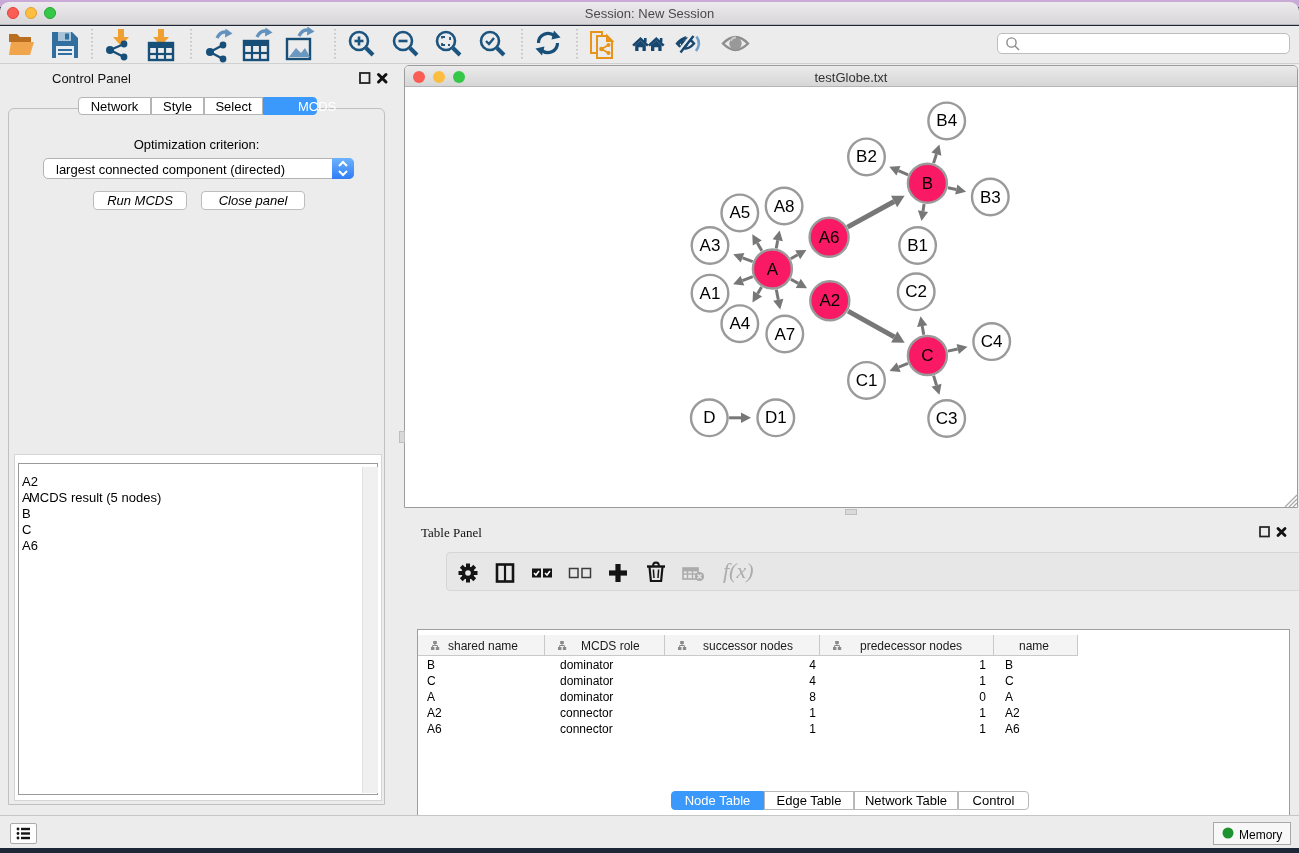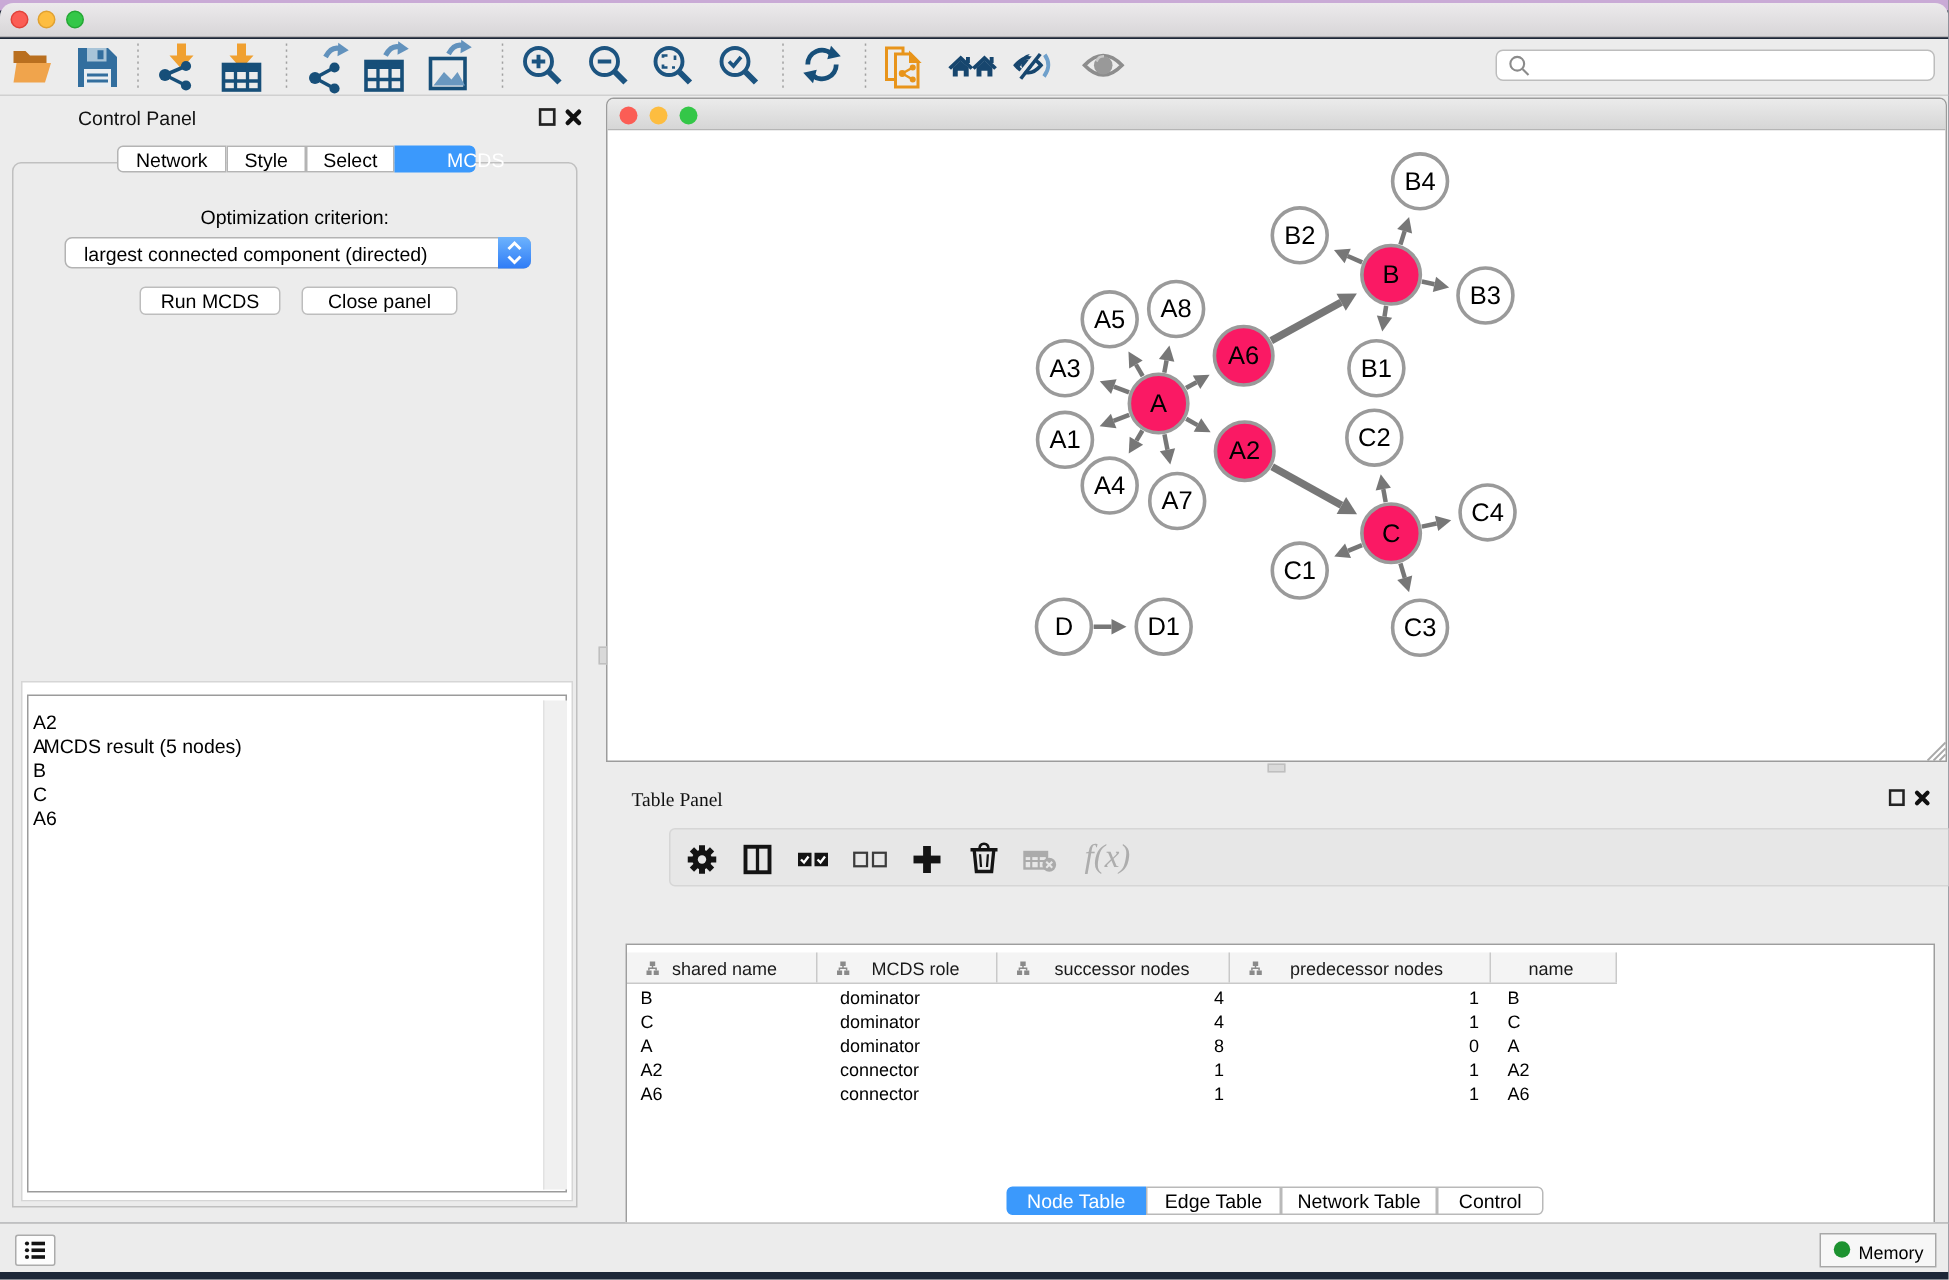--- a/index.html
+++ b/index.html
@@ -60,6 +60,7 @@
   <div class="tl" style="left:7px;background:#fb5d55;border:0.5px solid #e14239;"></div>
   <div class="tl" style="left:25px;background:#fdbd40;border:0.5px solid #e0a131;"></div>
   <div class="tl" style="left:44px;background:#34c748;border:0.5px solid #24a734;"></div>
+  <div class="title-text">Session: New Session</div>
 </div>
 <div class="abs mainbg"></div>
 <div class="abs toolbar" id="toolbar">

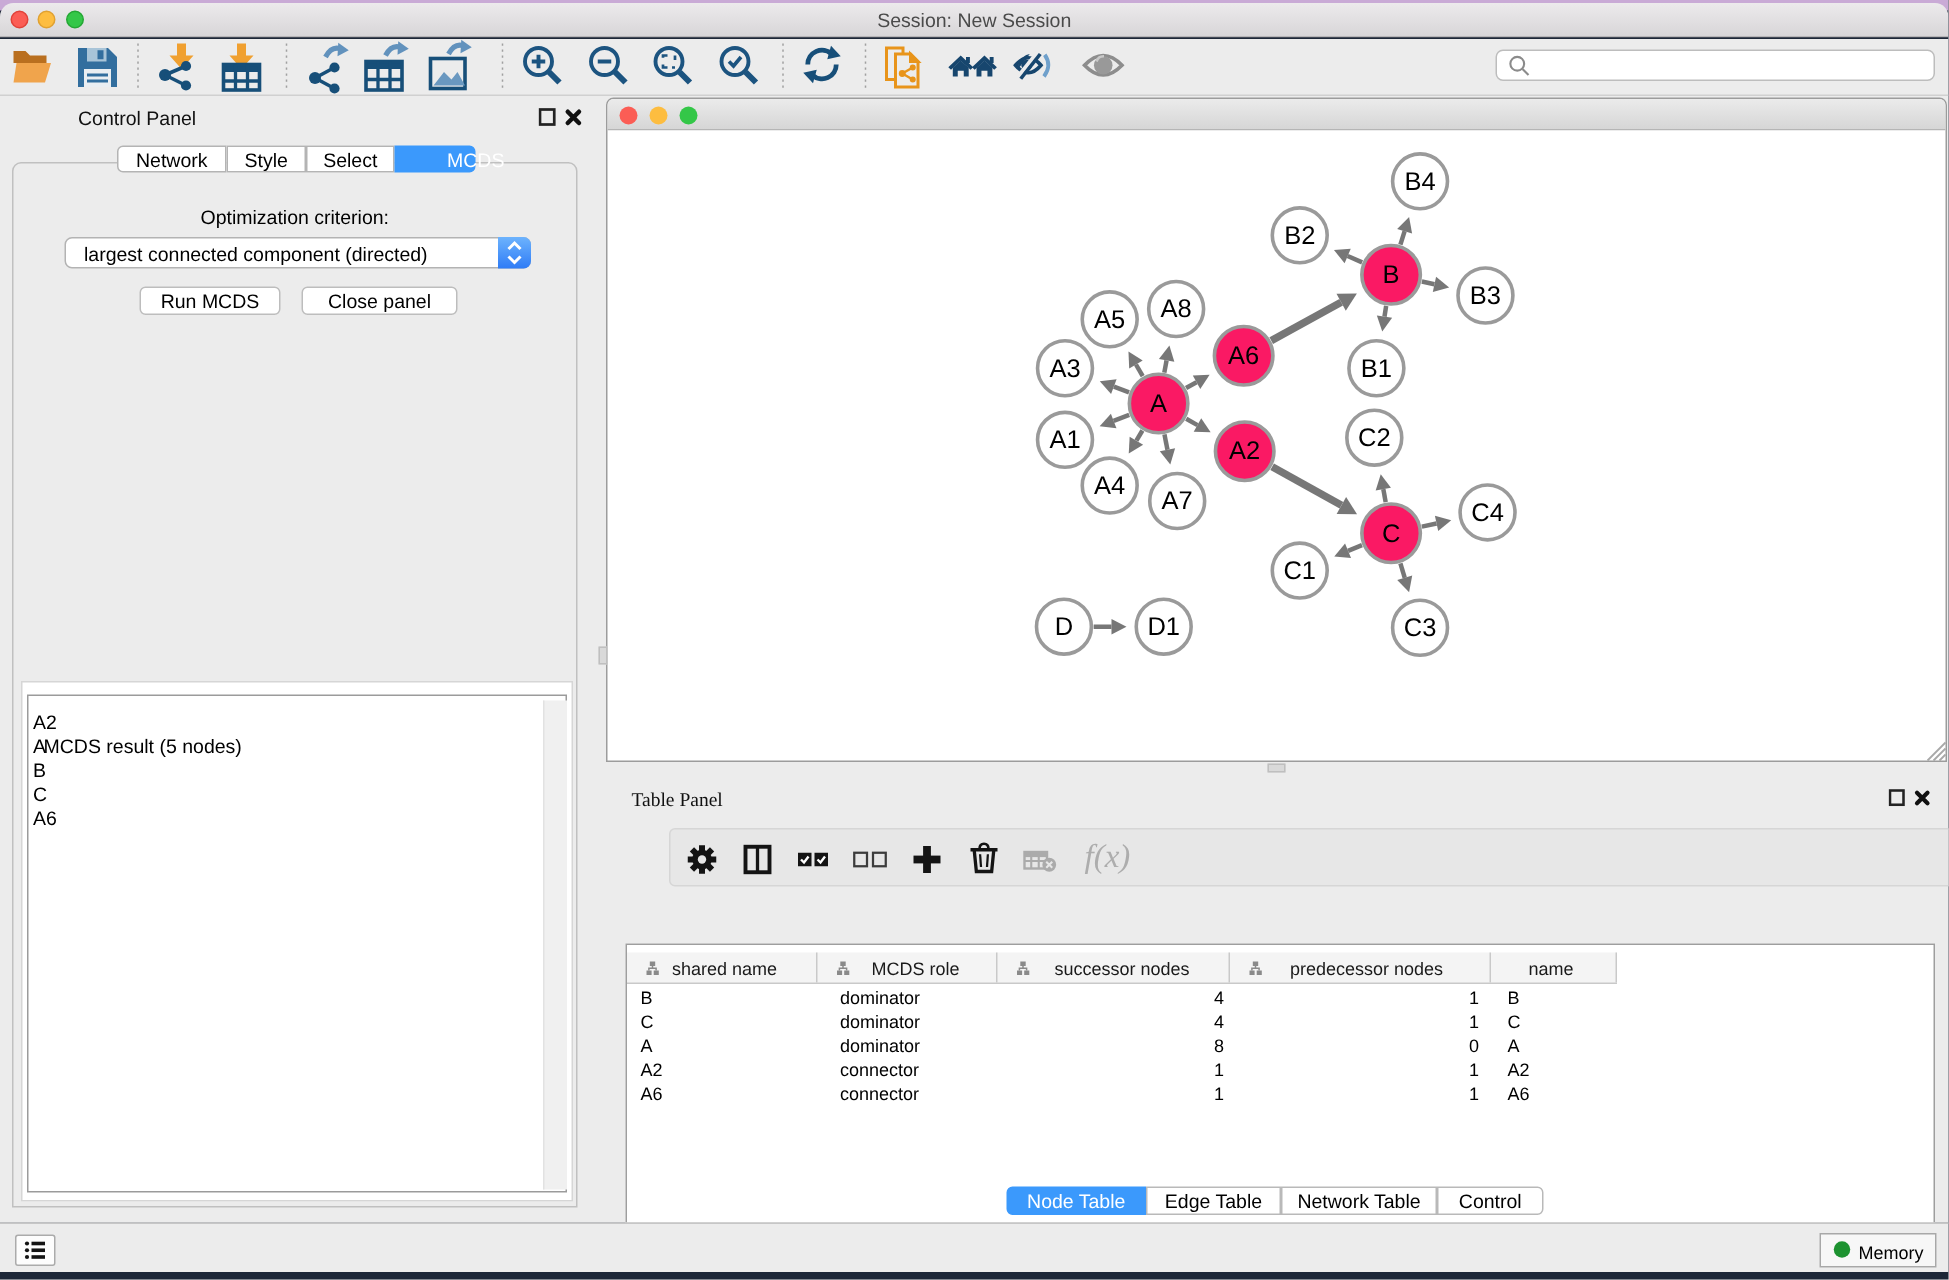--- a/index.html
+++ b/index.html
@@ -260,6 +260,7 @@
     <div class="tl" style="left:8px;top:5px;background:#fb5d55;"></div>
     <div class="tl" style="left:28px;top:5px;background:#fdbd40;"></div>
     <div class="tl" style="left:48px;top:5px;background:#34c748;"></div>
+    <div style="position:absolute;width:100%;text-align:center;top:4px;font-size:13px;color:#333;">testGlobe.txt</div>
   </div>
 </div>
 

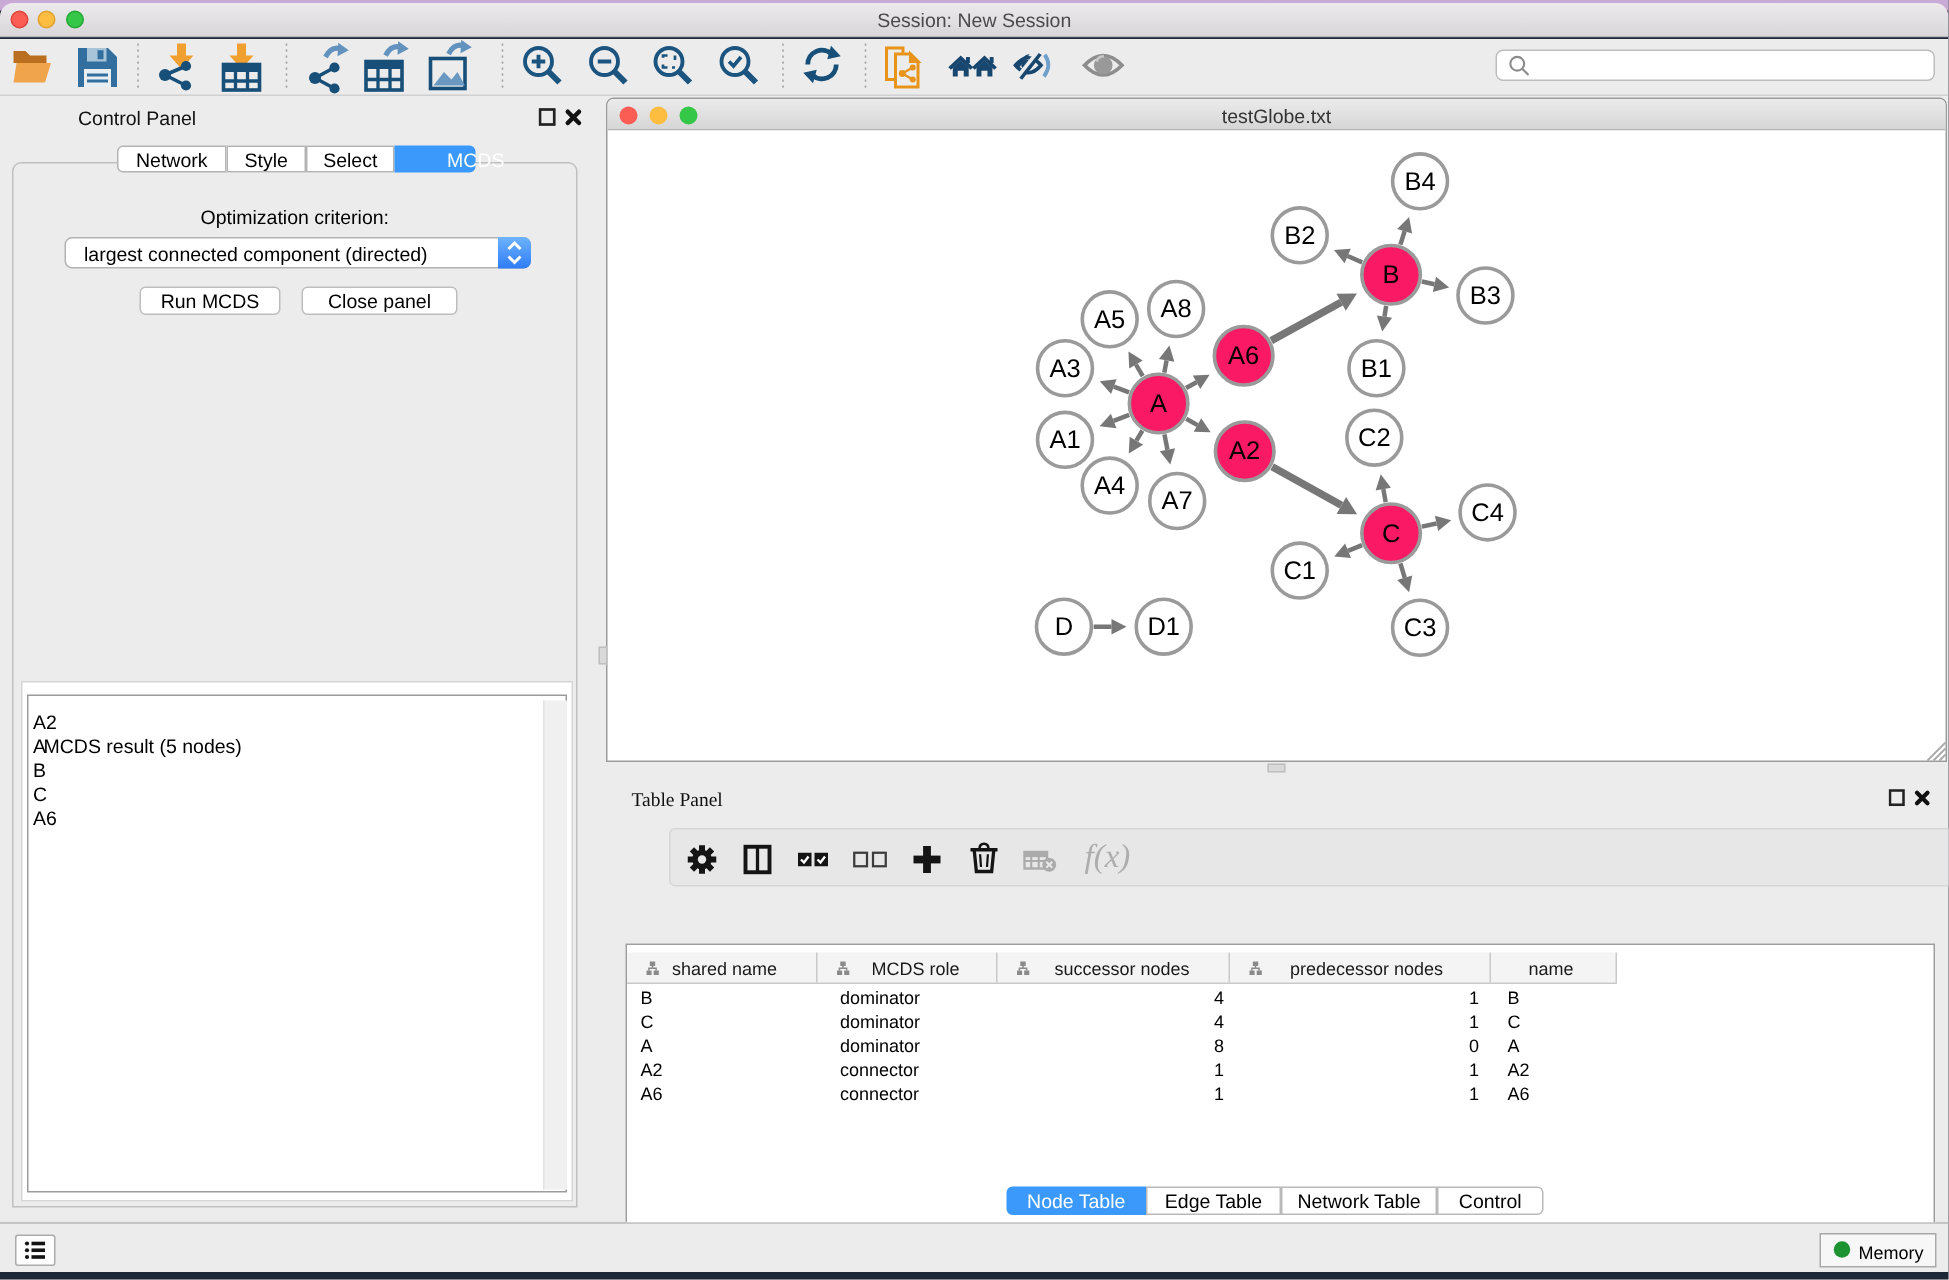--- a/index.html
+++ b/index.html
@@ -30,7 +30,7 @@
   .dd-step { position:absolute; right:-1px; top:-1px; width:22px; height:21px; border-radius:0 5px 5px 0;
     background:linear-gradient(#6db3fd,#2f7cf6); }
   .btn { position:absolute; height:19px; background:#fff; border:1px solid #bdbdbd; border-radius:4px;
-    font-size:13px; text-align:center; line-height:17px; color:#000; }
+    font-size:13px; text-align:center; line-height:17px; color:#000;font-style:italic; }
   .result-wrap { left:14px; top:454px; width:368px; height:347px; background:#fff; border:1px solid #d6d6d6; }
   .fieldset { position:absolute; left:3px; top:8px; width:360px; height:332px; border:1px solid #9b9b9b; }
   .legend { position:absolute; left:7px; top:-8px; background:#fff; padding:0 3px; font-size:13px; color:#000;margin-top:34px; }

